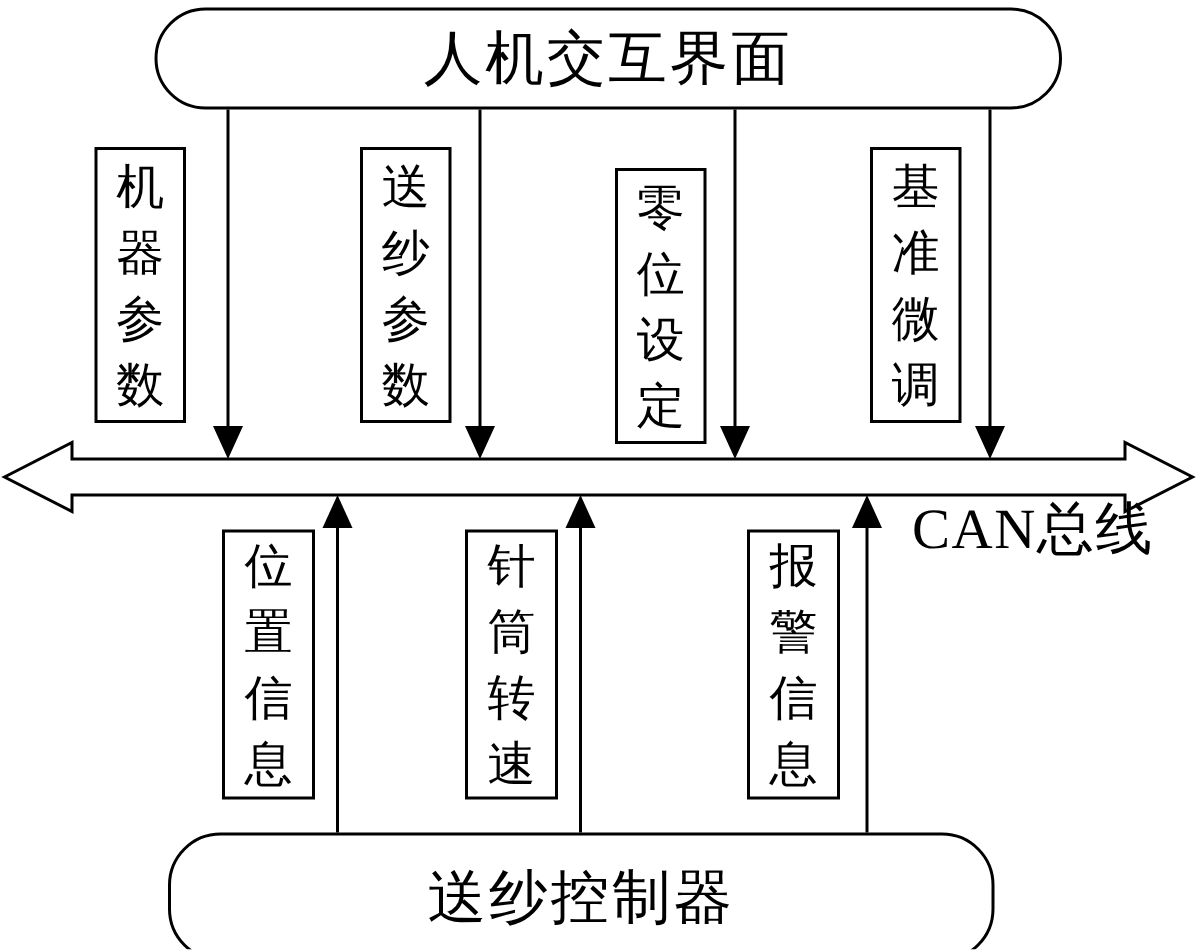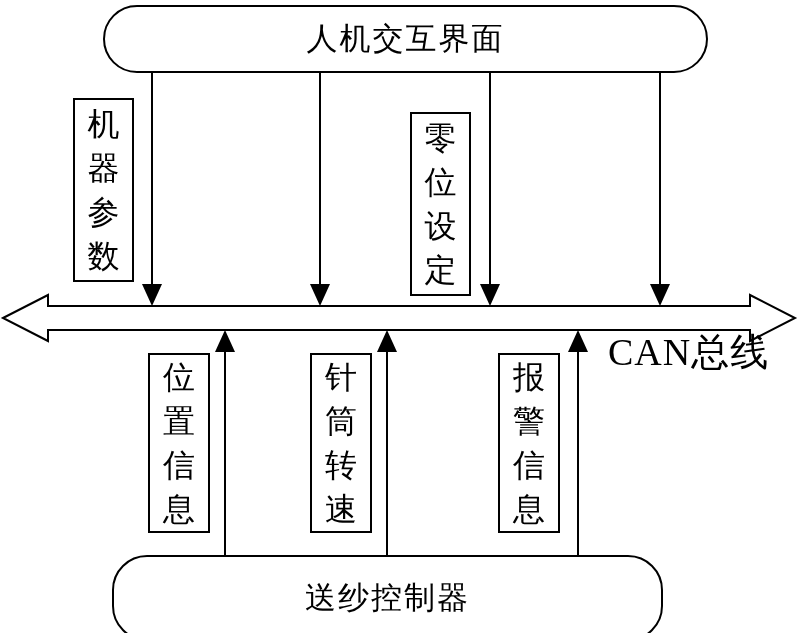--- a/index.html
+++ b/index.html
@@ -20,7 +20,7 @@
     display: flex;
     align-items: center;
     justify-content: center;
-    font-size: 31px;
+    font-size: 39px;
     letter-spacing: 2px;
     box-sizing: border-box;
   }

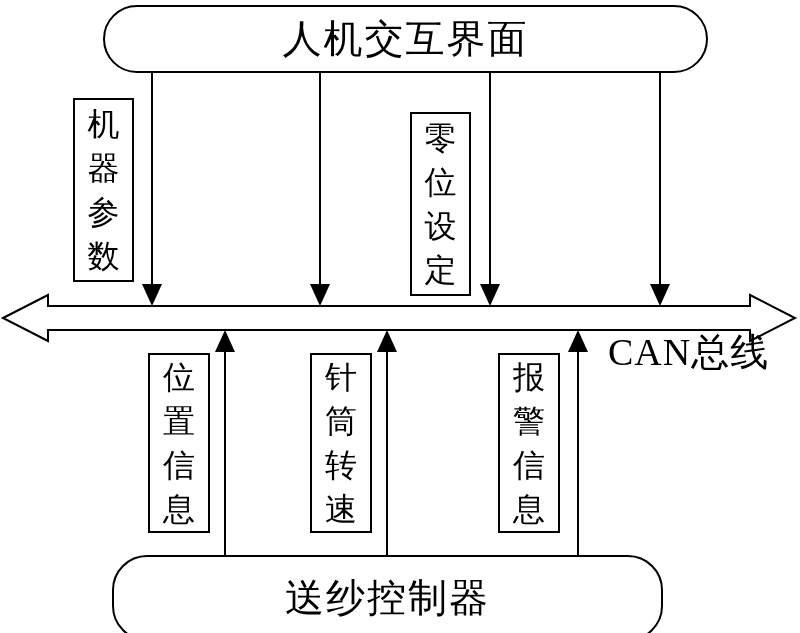--- a/index.html
+++ b/index.html
@@ -54,7 +54,7 @@
     letter-spacing: 1px;
     white-space: nowrap;
   }
-  .d1 { left: 73px; }  .d2 { left: 240px; } .d3 { left: 410px; margin-top: 14px; } .d4 { left: 580px; }
+  .d1 { left: 63px; }  .d2 { left: 240px; } .d3 { left: 410px; margin-top: 14px; } .d4 { left: 580px; }
   .u1 { left: 148px; } .u2 { left: 310px; } .u3 { left: 498px; }
 </style>
 </head>

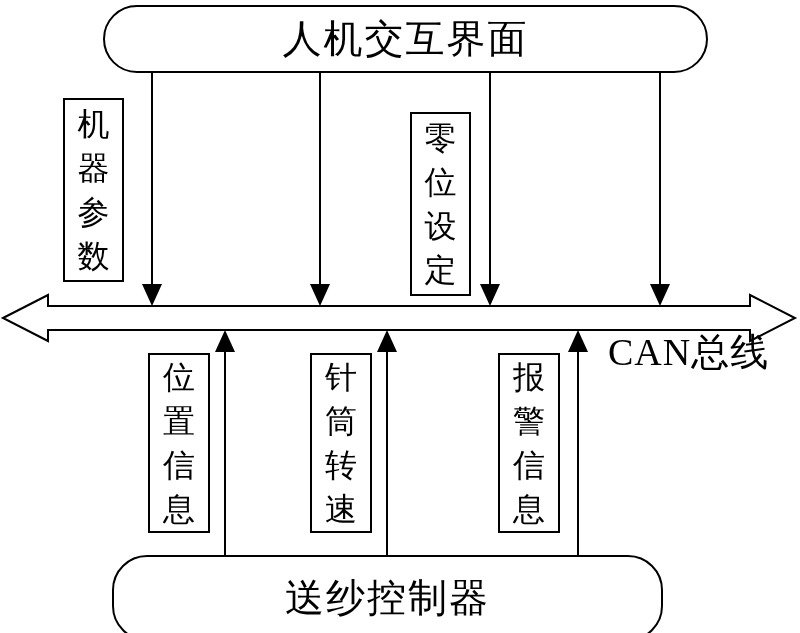--- a/index.html
+++ b/index.html
@@ -102,6 +102,9 @@
   <div class="vbox down d1">
     <span>机器参数</span>
   </div>
+  <div class="vbox down d2">
+    <span>送纱参数</span>
+  </div>
   <div class="vbox down d3">
     <span>零位设定</span>
   </div>

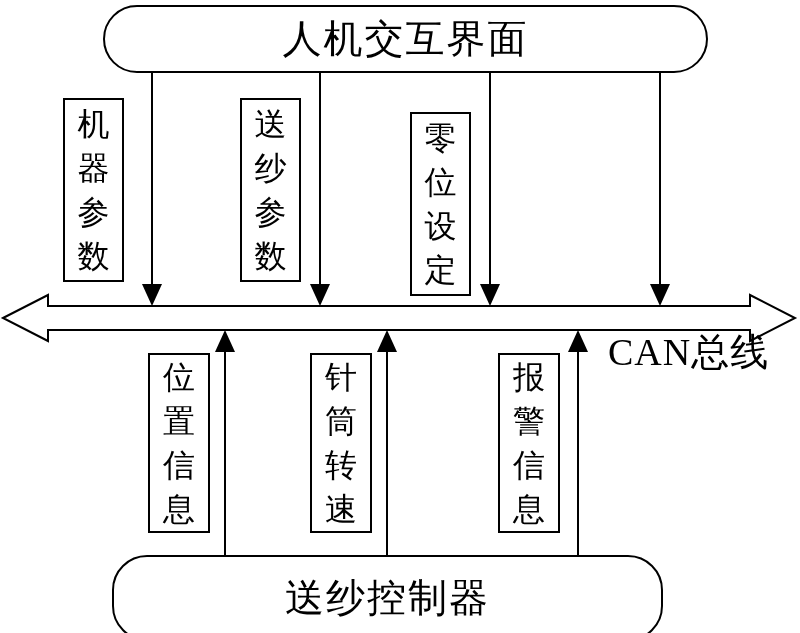--- a/index.html
+++ b/index.html
@@ -108,6 +108,9 @@
   <div class="vbox down d3">
     <span>零位设定</span>
   </div>
+  <div class="vbox down d4">
+    <span>基准微调</span>
+  </div>
 
   <div class="bus-label">CAN总线</div>
 

